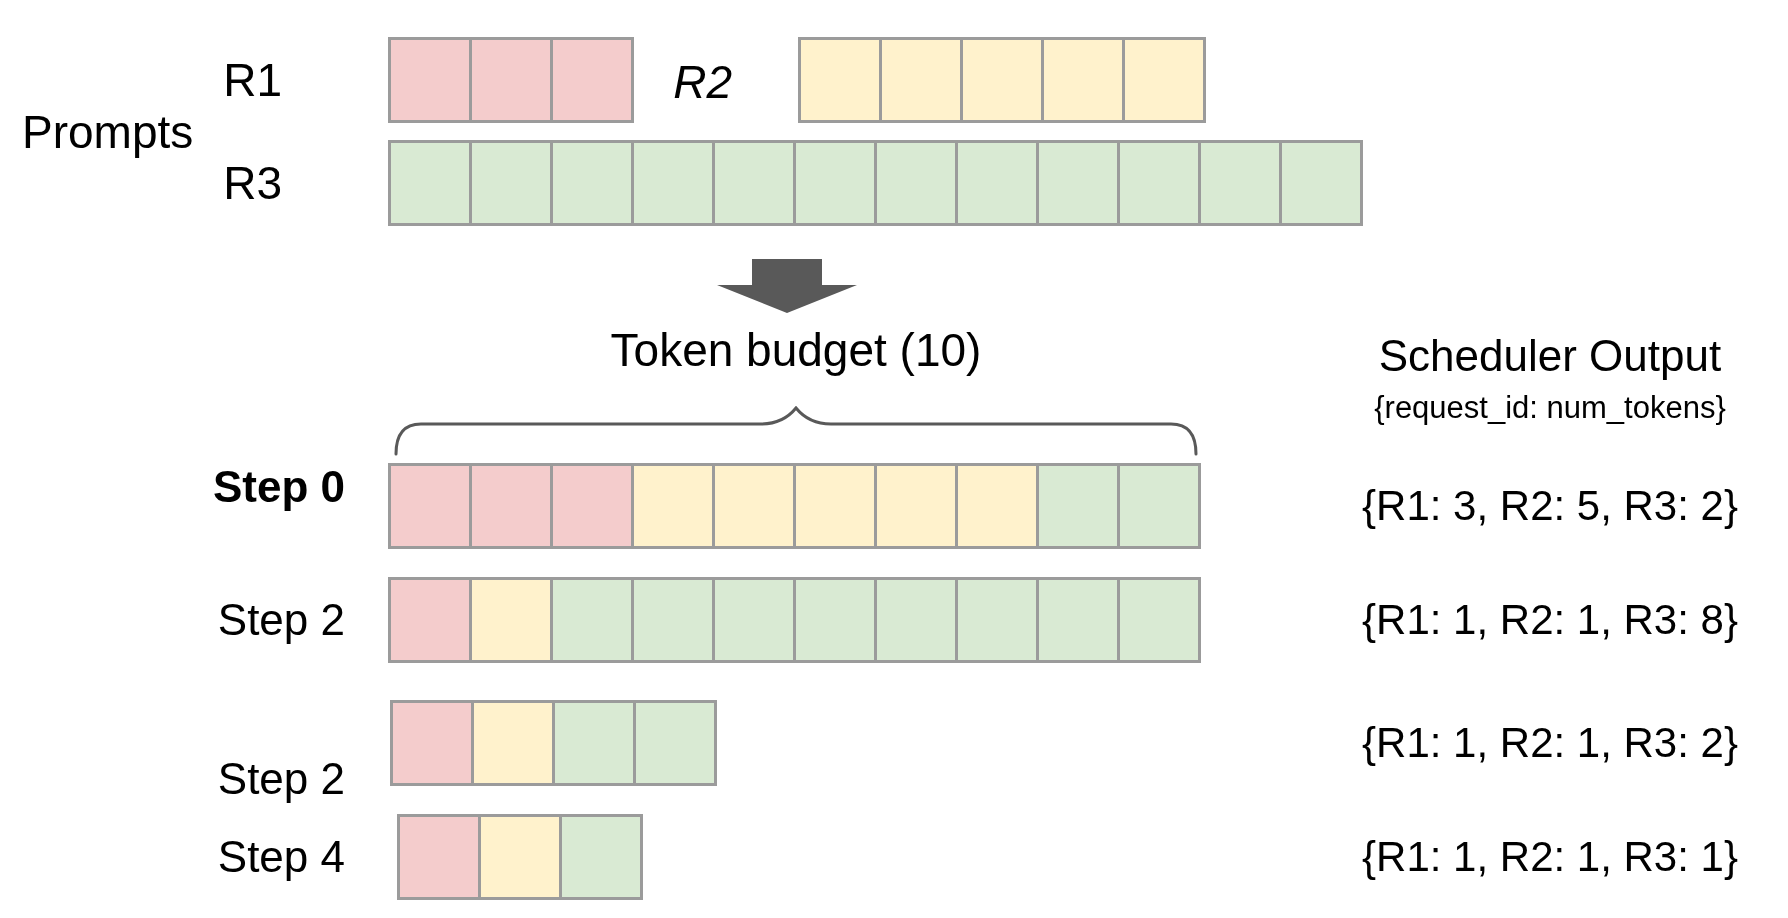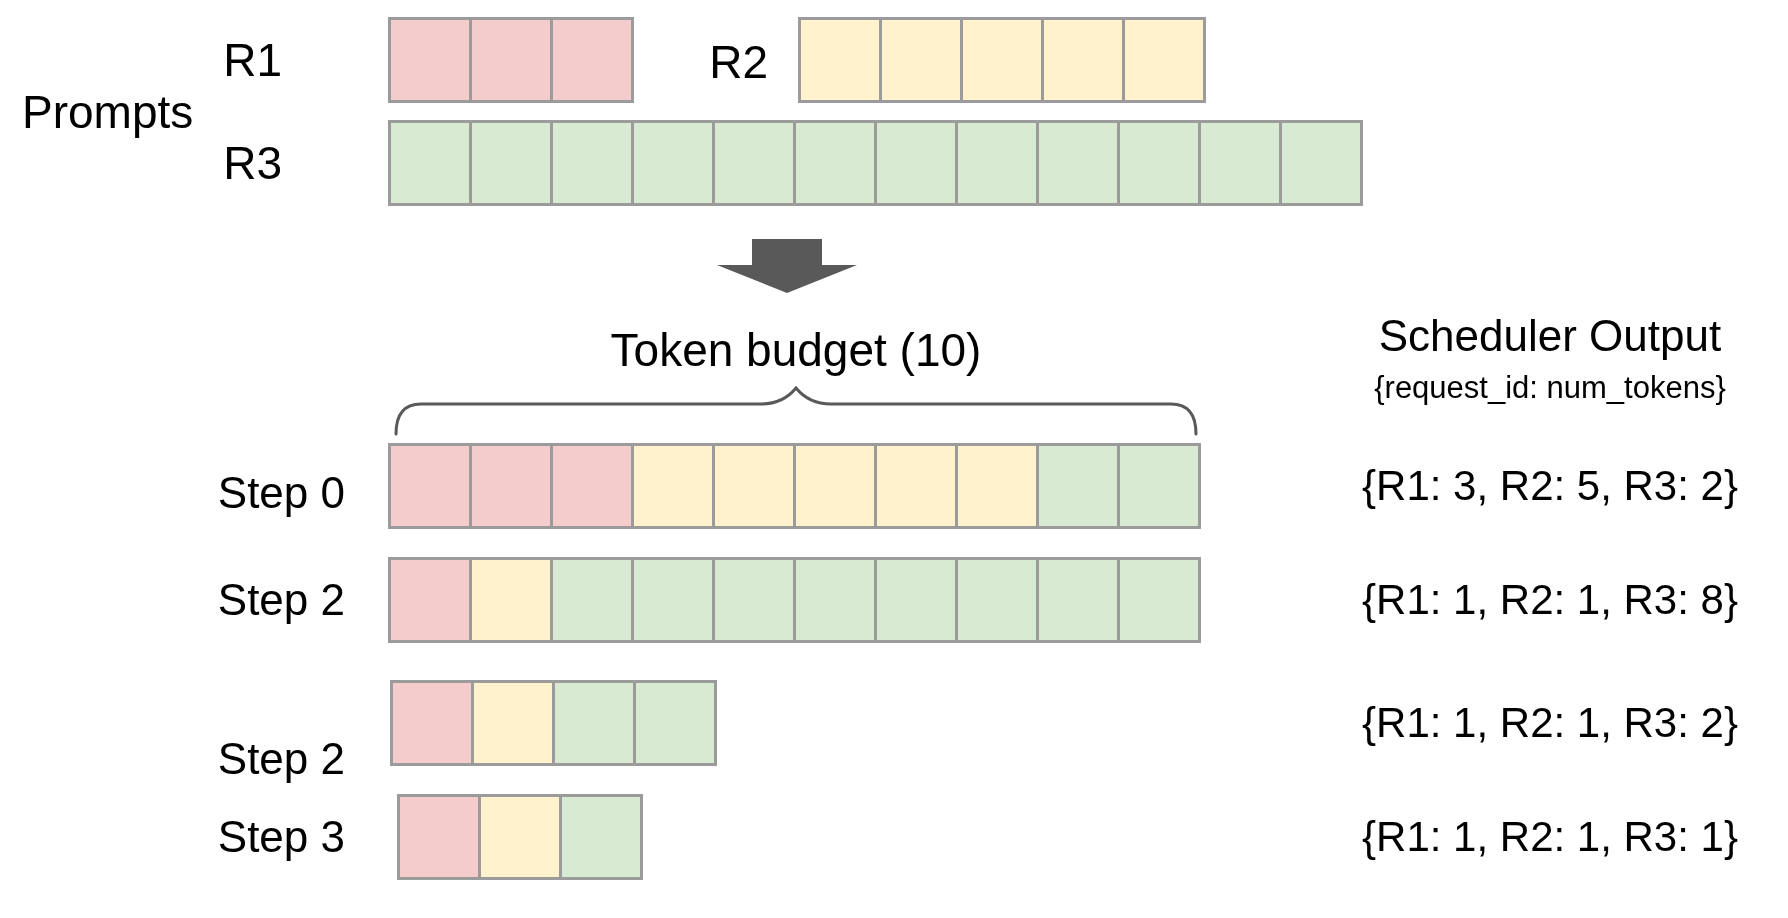--- a/index.html
+++ b/index.html
@@ -11,7 +11,7 @@
     position: relative;
     overflow: hidden;
   }
-  .abs { position: absolute; }
+  .abs { position: absolute; margin-top: 20px; }
 
   
   .lbl      { font-size: 46px; line-height: 1.15; white-space: nowrap; }

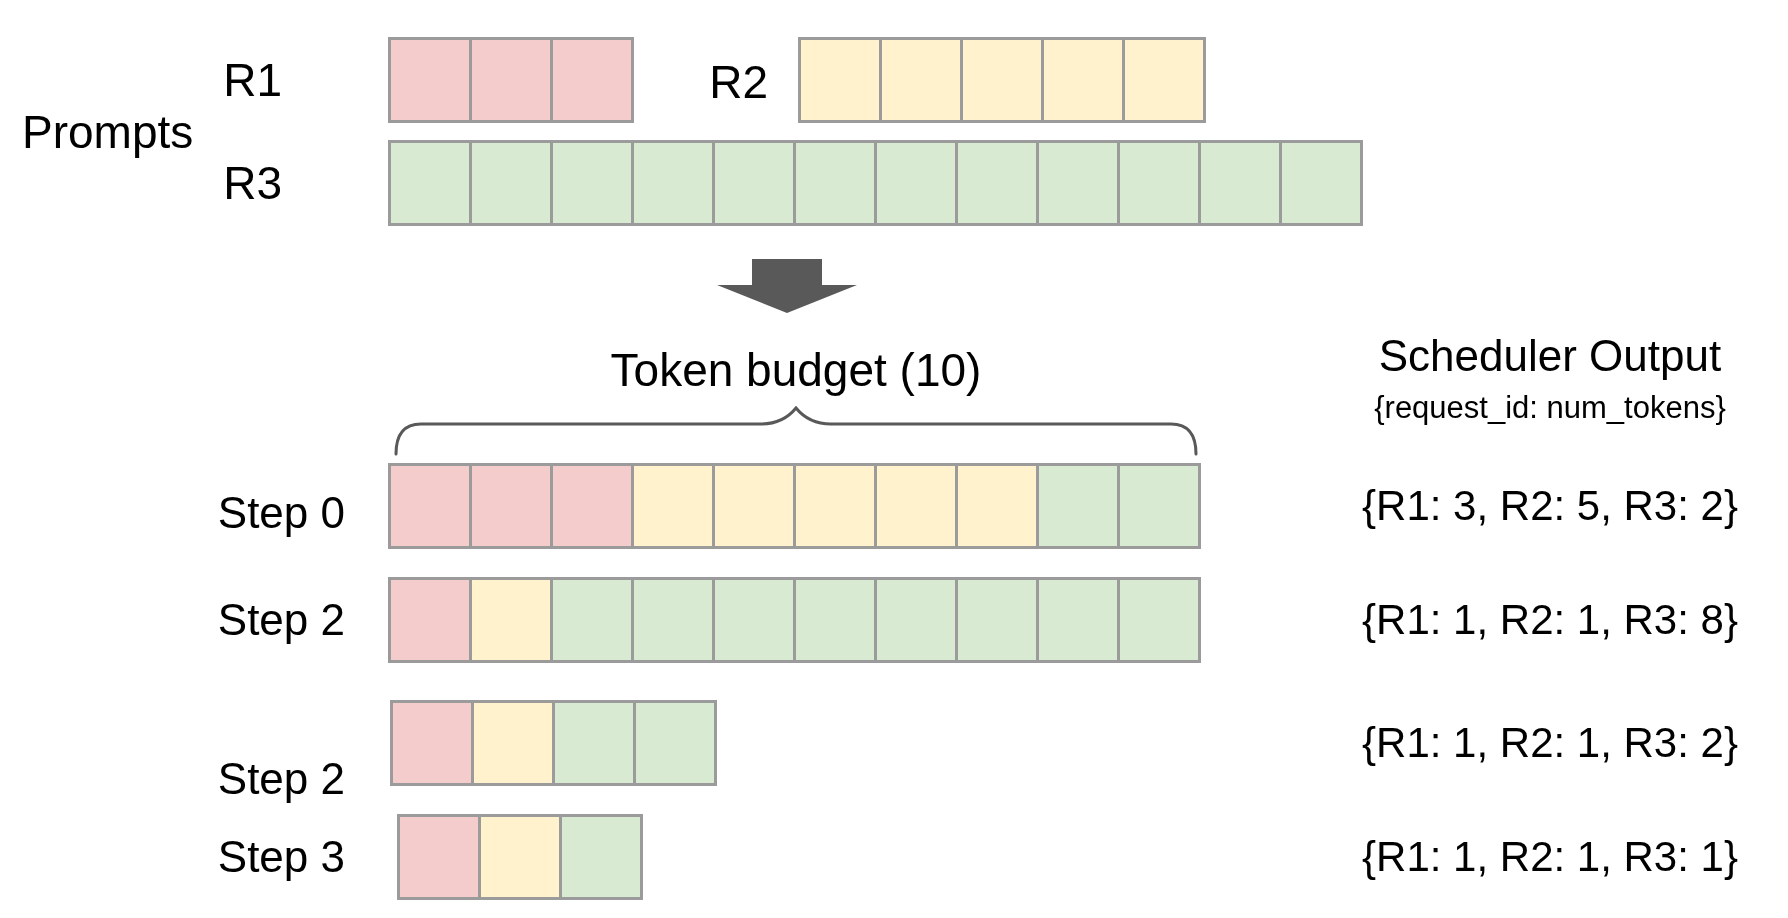--- a/index.html
+++ b/index.html
@@ -36,7 +36,7 @@
   
   #prompts-label   { left: 22px;  top: 86px; text-align: right; }
   #r1-label        { left: 160px; top: 34px;  width: 122px; }
-  #r2-label        { left: 640px; top: 36px;  width: 128px; }
+  #r2-label        { left: 604px; top: 36px;  width: 128px; font-style: italic; }
   #r3-label        { left: 160px; top: 137px; width: 122px; }
 
   #r1-cells        { left: 388px; top: 17px; }

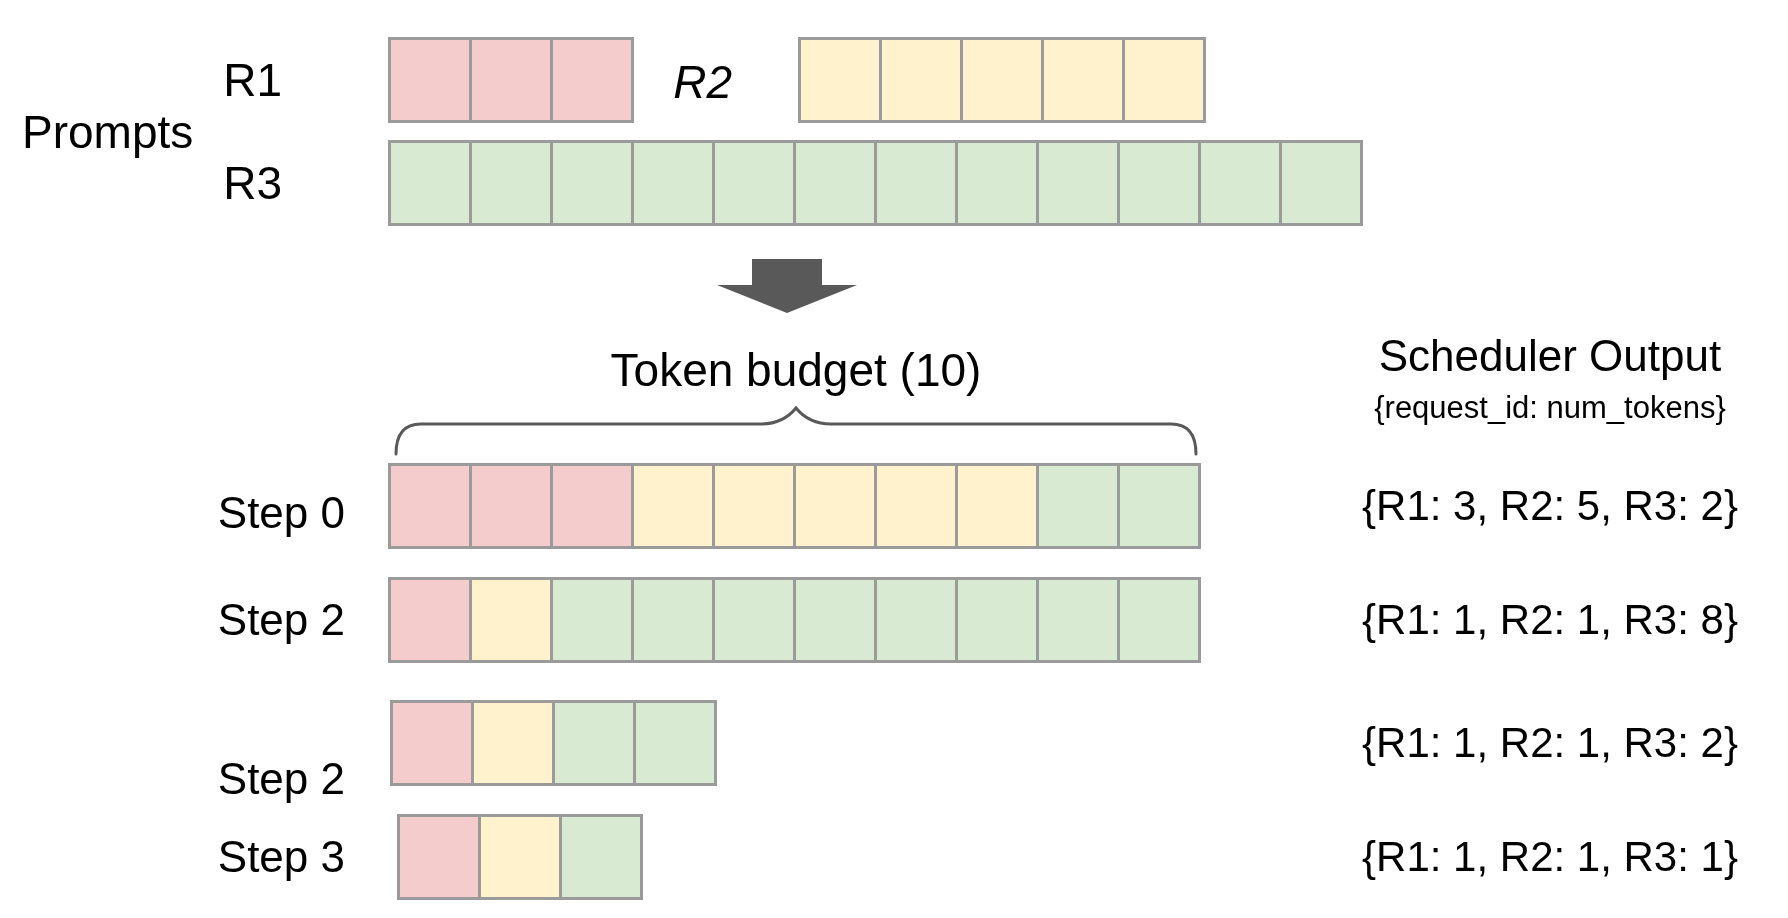--- a/index.html
+++ b/index.html
@@ -45,7 +45,7 @@
 
   #flow-arrow      { left: 717px; top: 239px; }
 
-  #token-budget-label { left: 393px; top: 324px; width: 806px; }
+  #token-budget-label { left: 393px; top: 304px; width: 806px; }
   #budget-brace       { left: 393px; top: 386px; }
 
   #sched-title     { left: 1310px; top: 311px; width: 480px; }

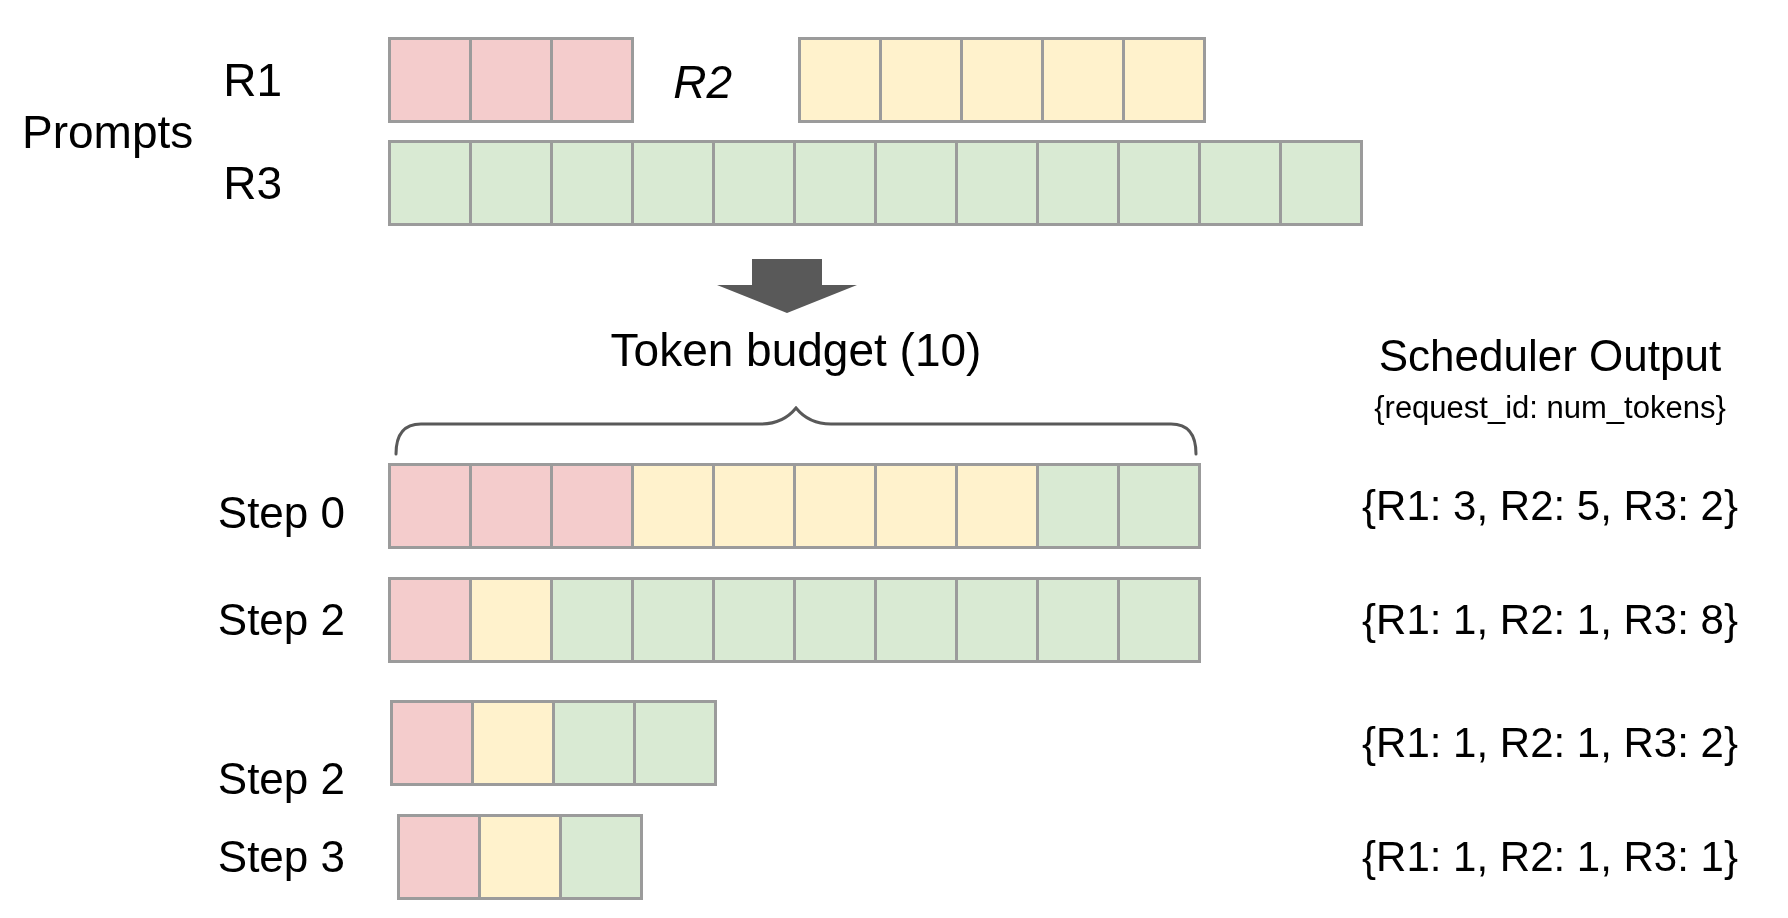--- a/index.html
+++ b/index.html
@@ -52,7 +52,7 @@
   #sched-subtitle  { left: 1310px; top: 370px; width: 480px; }
 
   .step-label  { left: 140px; width: 205px; text-align: right; }
-  #step0-label { top: 468px; } #step1-label { top: 575px; }
+  #step0-label { top: 442px; font-weight: bold; } #step1-label { top: 575px; }
   #step2-label { top: 734px; } #step3-label { top: 812px; }
 
   #step0-cells { left: 388px; top: 443px; }

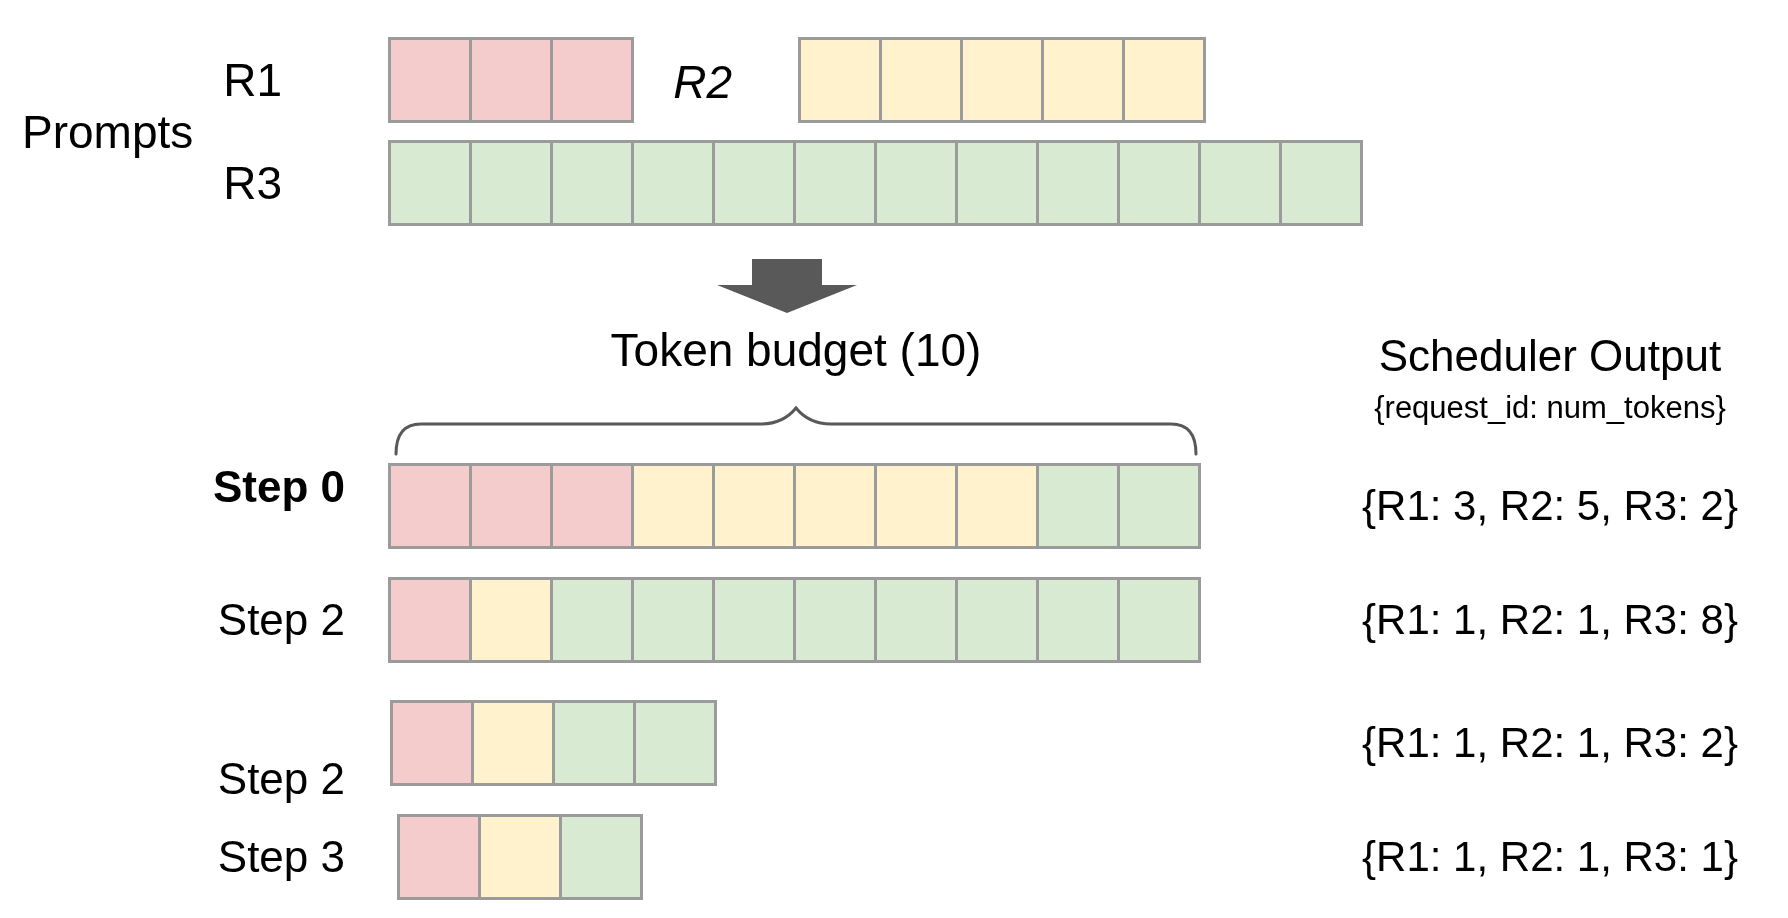--- a/index.html
+++ b/index.html
@@ -156,7 +156,7 @@
   </div>
 <div class="abs outline step-output" id="step2-output">{R1: 1, R2: 1, R3: 2}</div>
 
-<div class="abs steplbl step-label" id="step3-label">Step 3</div>
+<div class="abs steplbl step-label" id="step3-label">Step 4</div>
 <div class="abs cellrow" id="step3-cells">
     <div class="cell" style="background: rgb(244, 204, 204); border-color: rgb(155, 155, 155);"></div>
     <div class="cell" style="background: rgb(255, 242, 204); border-color: rgb(155, 155, 155);"></div>

